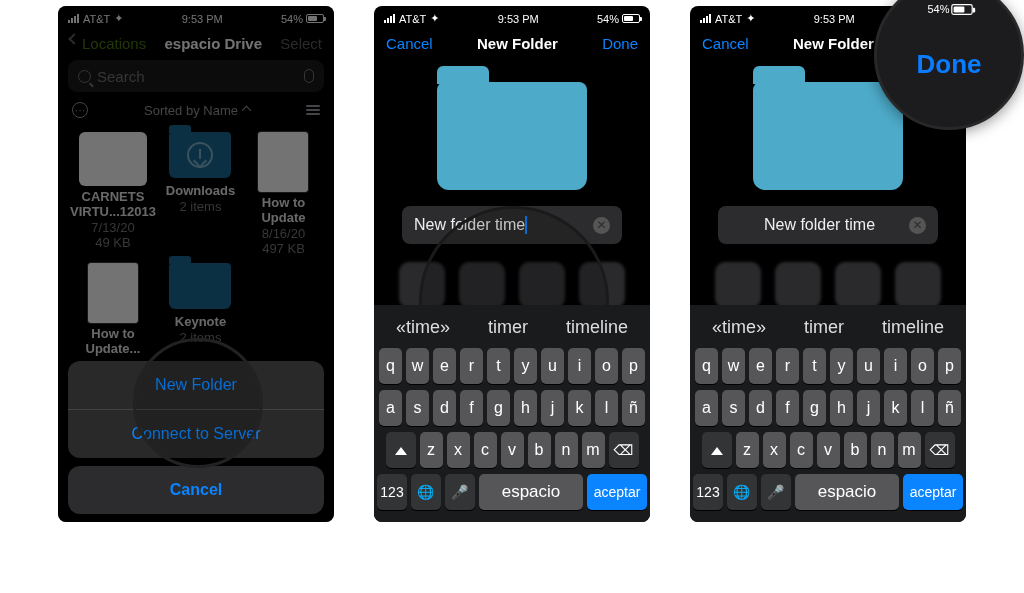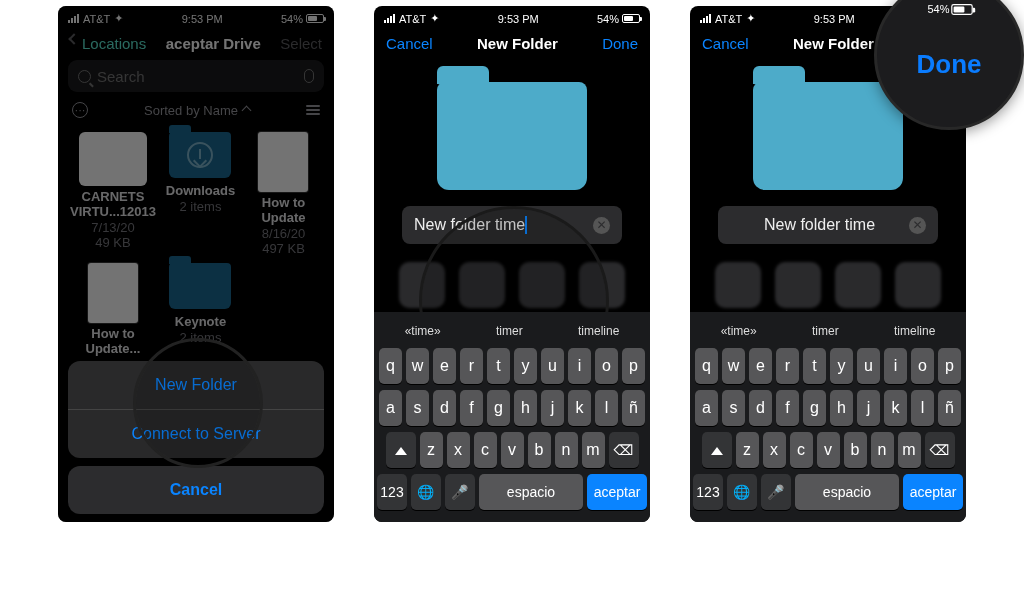--- a/index.html
+++ b/index.html
@@ -21,7 +21,7 @@
   .nav .title { font-weight:600; font-size:15px; }
   .nav .link { color:#0a84ff; font-size:15px; }
   .nav .muted { color:#5f5f63; }
-  .back { display:flex; color:#5eead4; font-size:15px;}
+  .back { display:flex; color:#4d7c0f; font-size:15px;}
   .chev { width:8px;height:8px;border-left:2px solid #5f5f63;border-bottom:2px solid #5f5f63;transform:rotate(45deg);margin-right:4px;}
   
   .search { margin: 0 10px; background:#1c1c1e; border-radius:9px; height:32px; display:flex; align-items:center; padding:0 10px; color:#777; font-size:15px; justify-content:space-between;}

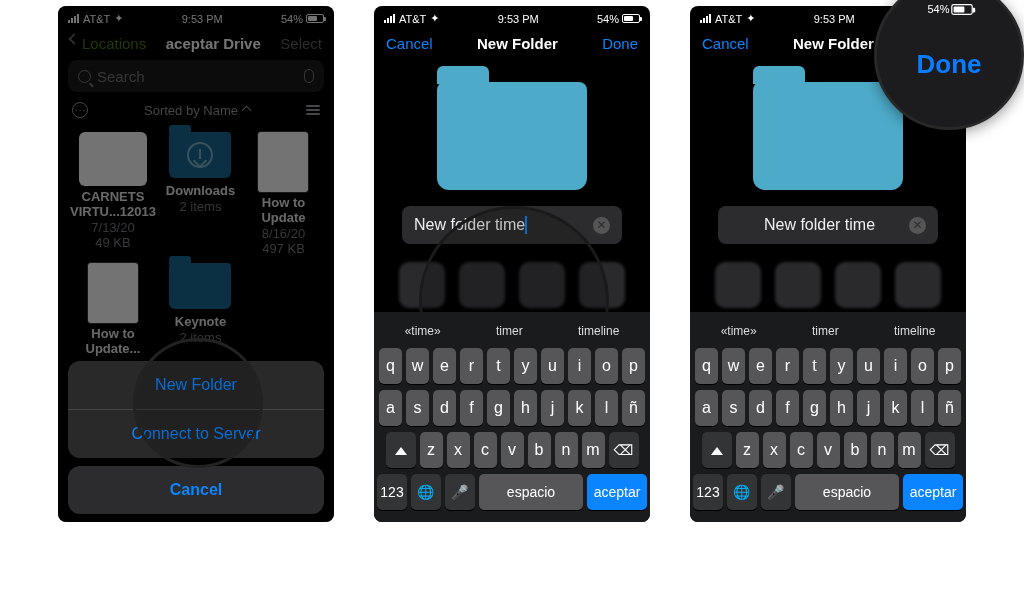--- a/index.html
+++ b/index.html
@@ -119,7 +119,7 @@
           <span class="chev"></span>
           <span>Locations</span>
         </div>
-      <span class="title">aceptar Drive</span>
+      <span class="title">espacio Drive</span>
       <span class="muted">Select</span>
     </div>
     <div class="search">

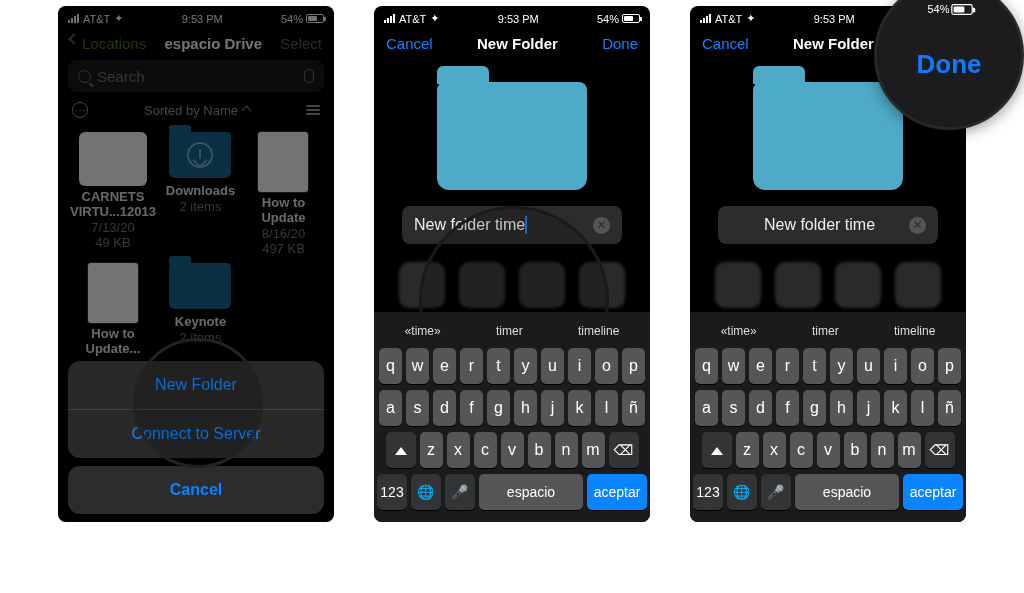--- a/index.html
+++ b/index.html
@@ -73,7 +73,7 @@
   .hl2{width:190px;height:190px;left:45px;top:200px;border-color:#1a1a1a;}
   
   .kb { position:absolute;left:0;right:0;bottom:0;background:#1a1b1d;padding:4px 3px 6px;}
-  .sugg{display:flex;justify-content:space-around;padding:6px 0 8px;font-size:12px;color:#ddd;}
+  .sugg{display:flex;justify-content:space-around;padding:6px 0 8px;font-size:18px;color:#ddd;}
   .sugg span{padding:2px 6px;}
   .krow{display:flex;gap:4px;justify-content:center;margin-bottom:6px;}
   .key{background:#565658;color:#fff;border-radius:5px;height:36px;min-width:23px;display:flex;align-items:center;justify-content:center;font-size:16px;box-shadow:0 1px 0 #000;}

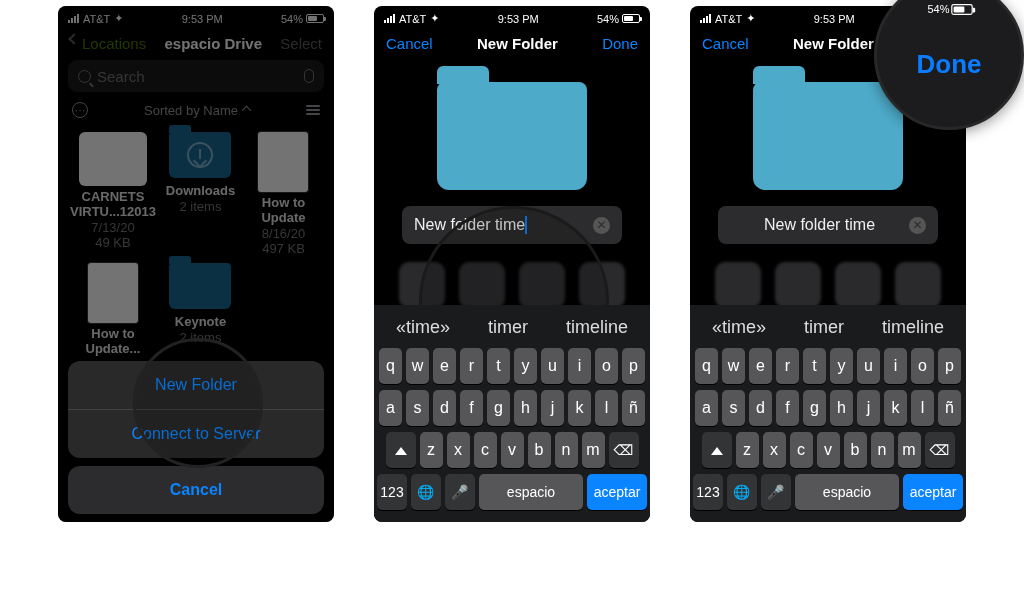--- a/index.html
+++ b/index.html
@@ -78,7 +78,7 @@
   .krow{display:flex;gap:4px;justify-content:center;margin-bottom:6px;}
   .key{background:#565658;color:#fff;border-radius:5px;height:36px;min-width:23px;display:flex;align-items:center;justify-content:center;font-size:16px;box-shadow:0 1px 0 #000;}
   .key.dark{background:#333436;font-size:14px;}
-  .key.sp{flex:1;font-size:14px;}
+  .key.sp{flex:1;font-size:17px;}
   .key.ac{background:#0a84ff;font-size:14px;min-width:60px;}
   .shift{position:relative;width:30px;}
   .shift::before{content:"";width:0;height:0;border-left:6px solid transparent;border-right:6px solid transparent;border-bottom:8px solid #fff;margin-bottom:-2px;}

